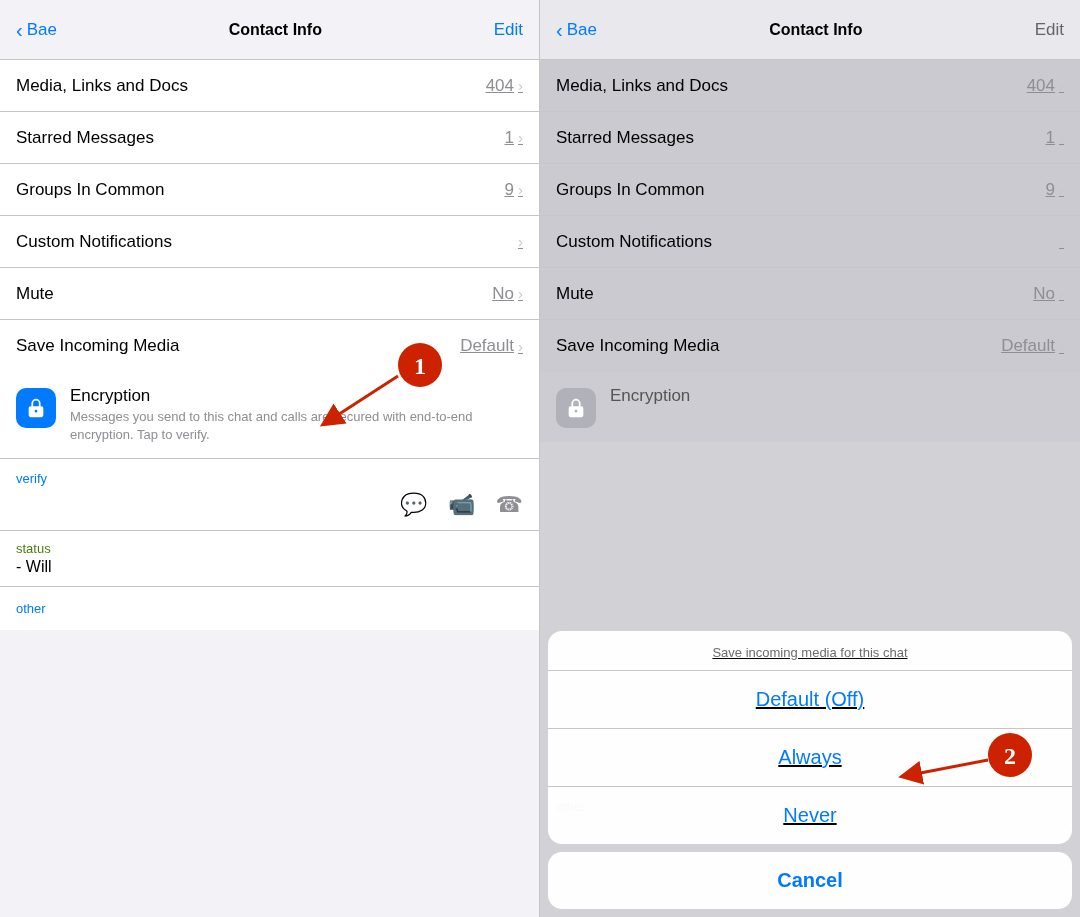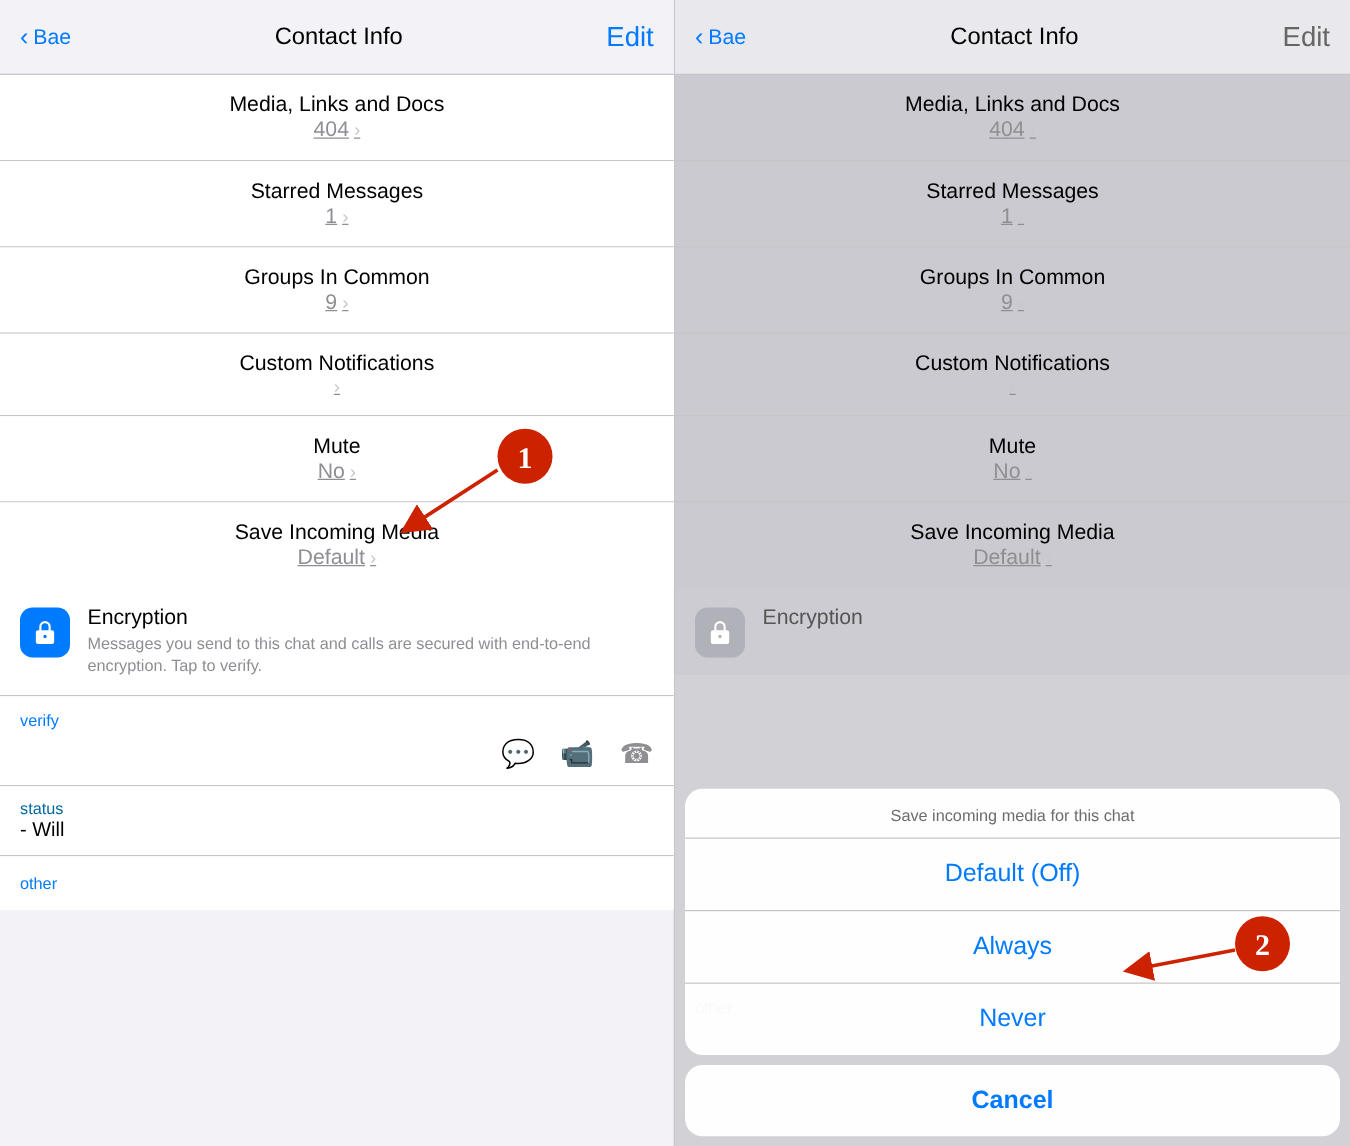--- a/index.html
+++ b/index.html
@@ -63,8 +63,8 @@
     }
 
     .nav-title {
-      font-size: 19px;
-      font-weight: 400;
+      font-size: 16px;
+      font-weight: 700;
       color: #000;
     }
 

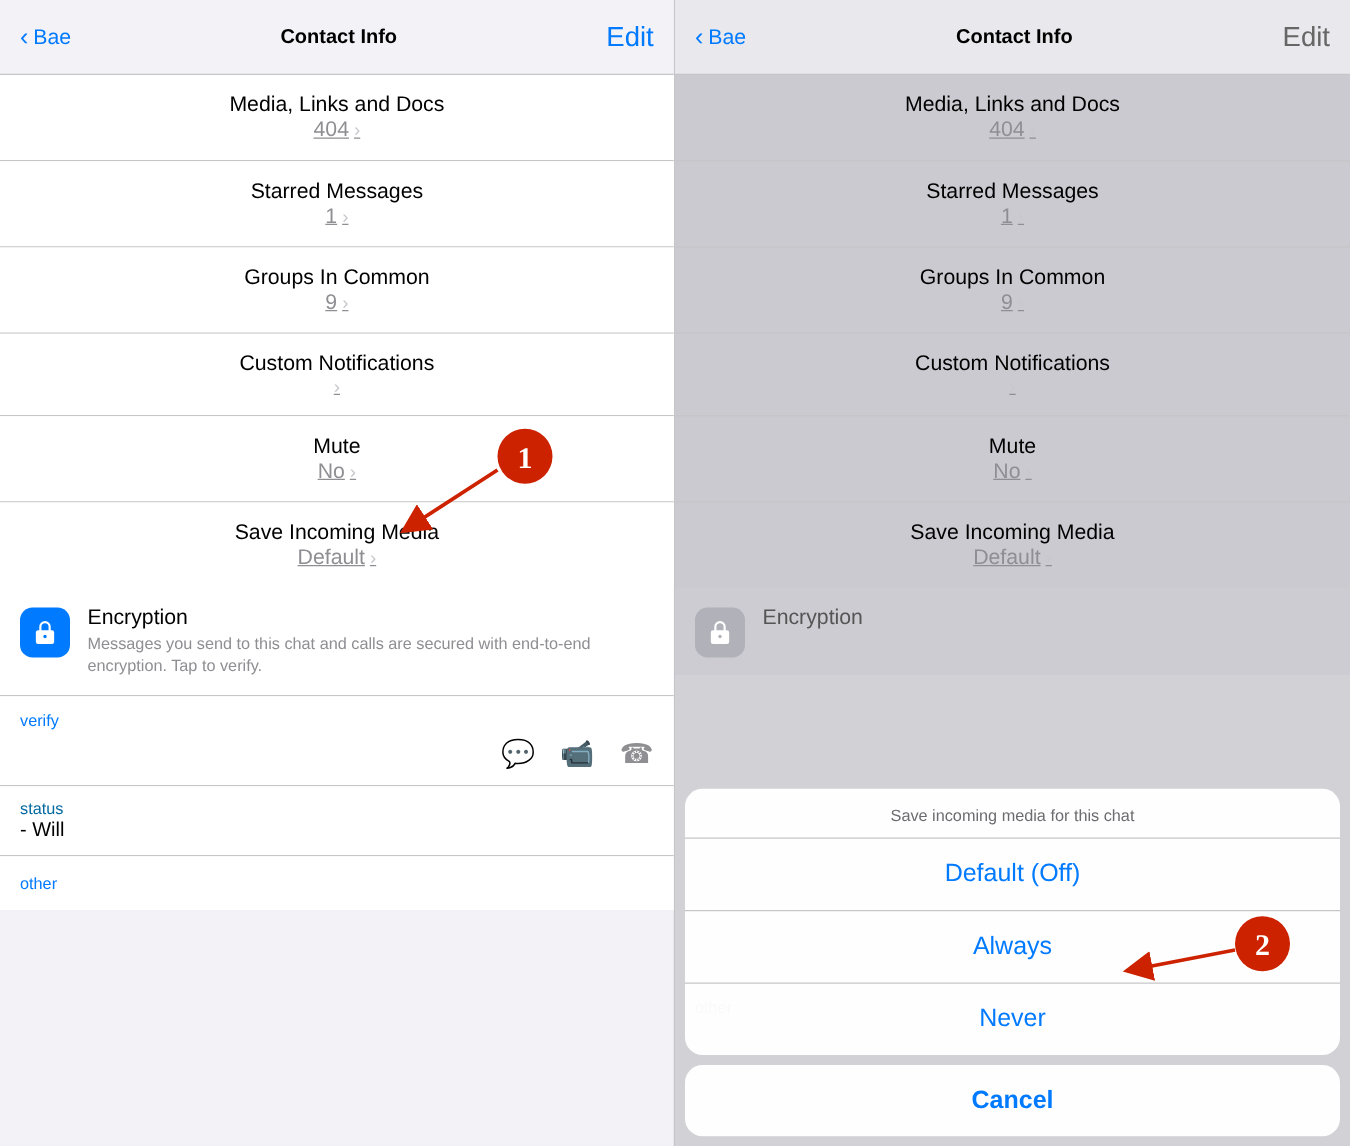--- a/index.html
+++ b/index.html
@@ -70,7 +70,7 @@
 
     .nav-edit {
       color: #007aff;
-      font-size: 22px;
+      font-size: 17px;
       cursor: pointer;
     }
 

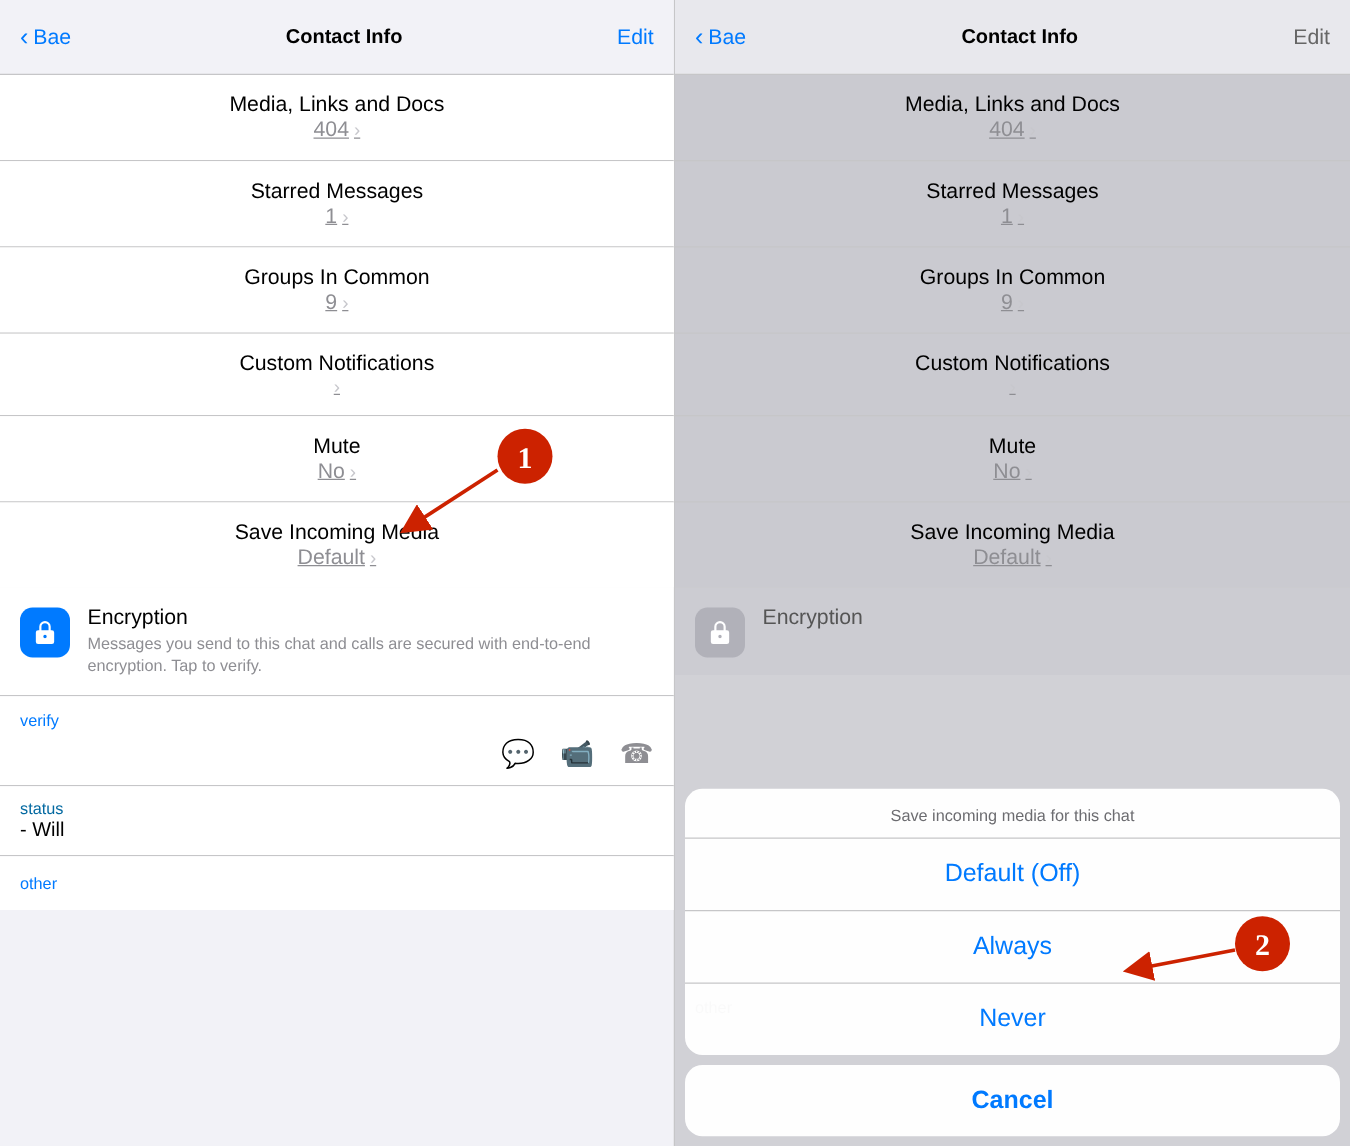--- a/index.html
+++ b/index.html
@@ -88,7 +88,6 @@
       border-bottom: 1px solid #c6c6c8;
       background: #fff;
       min-height: 52px;
-      flex-direction: column;
     }
 
     .list-row:last-child {

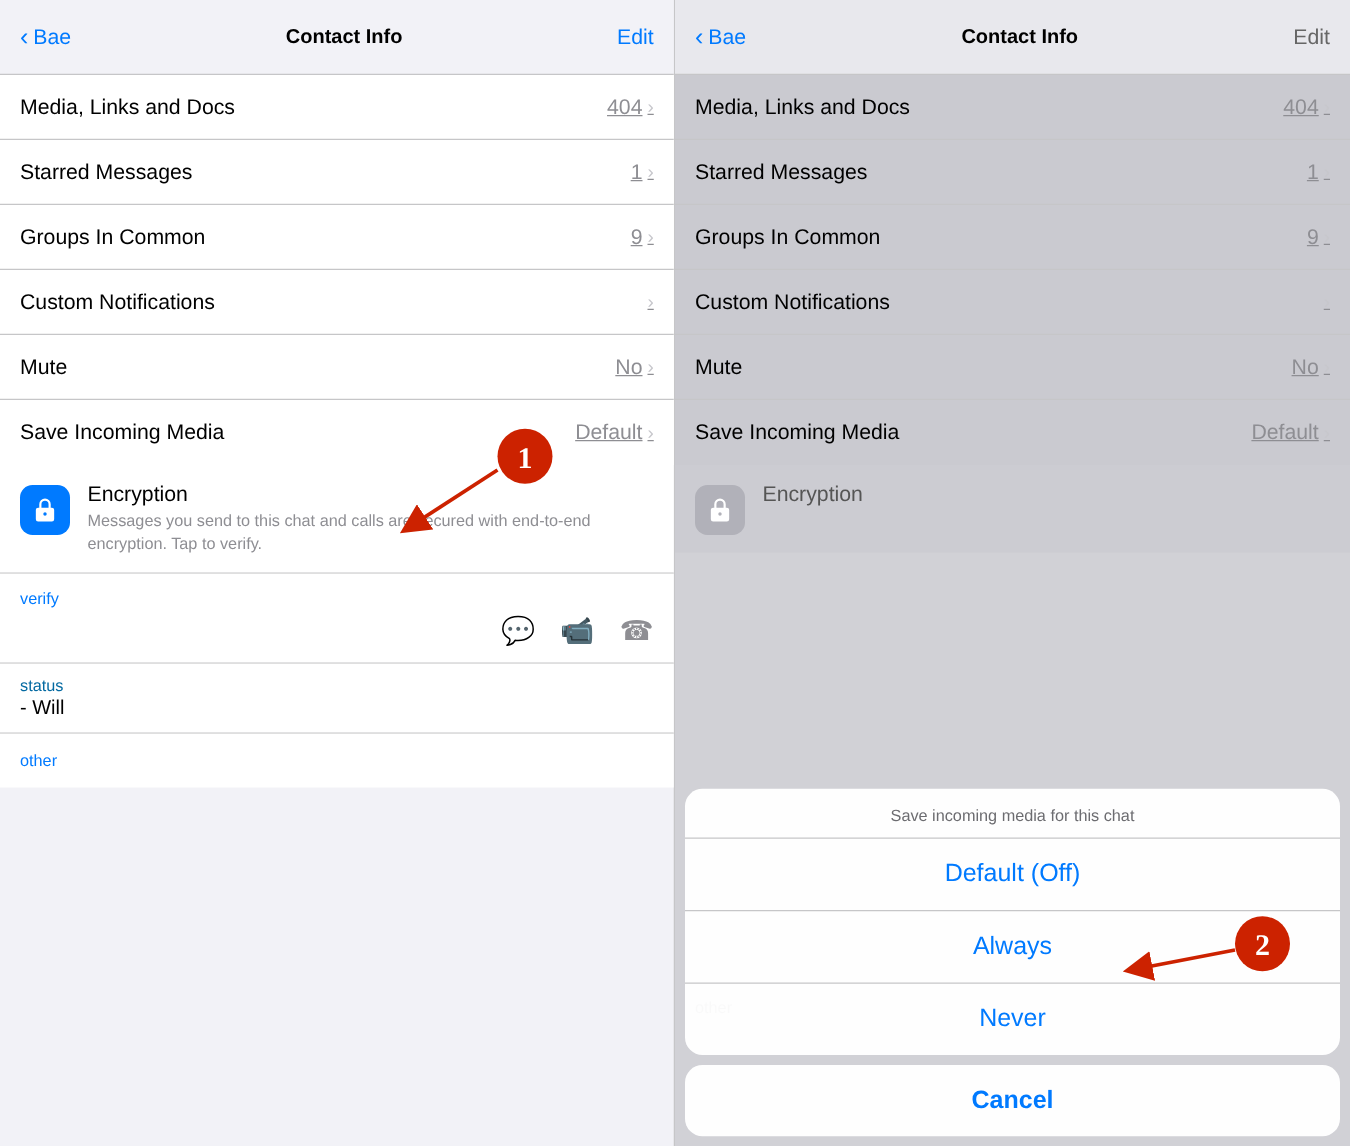--- a/index.html
+++ b/index.html
@@ -188,7 +188,7 @@
 
     .status-label {
       font-size: 13px;
-      color: #0369a1;
+      color: #4d7c0f;
     }
 
     .status-value {

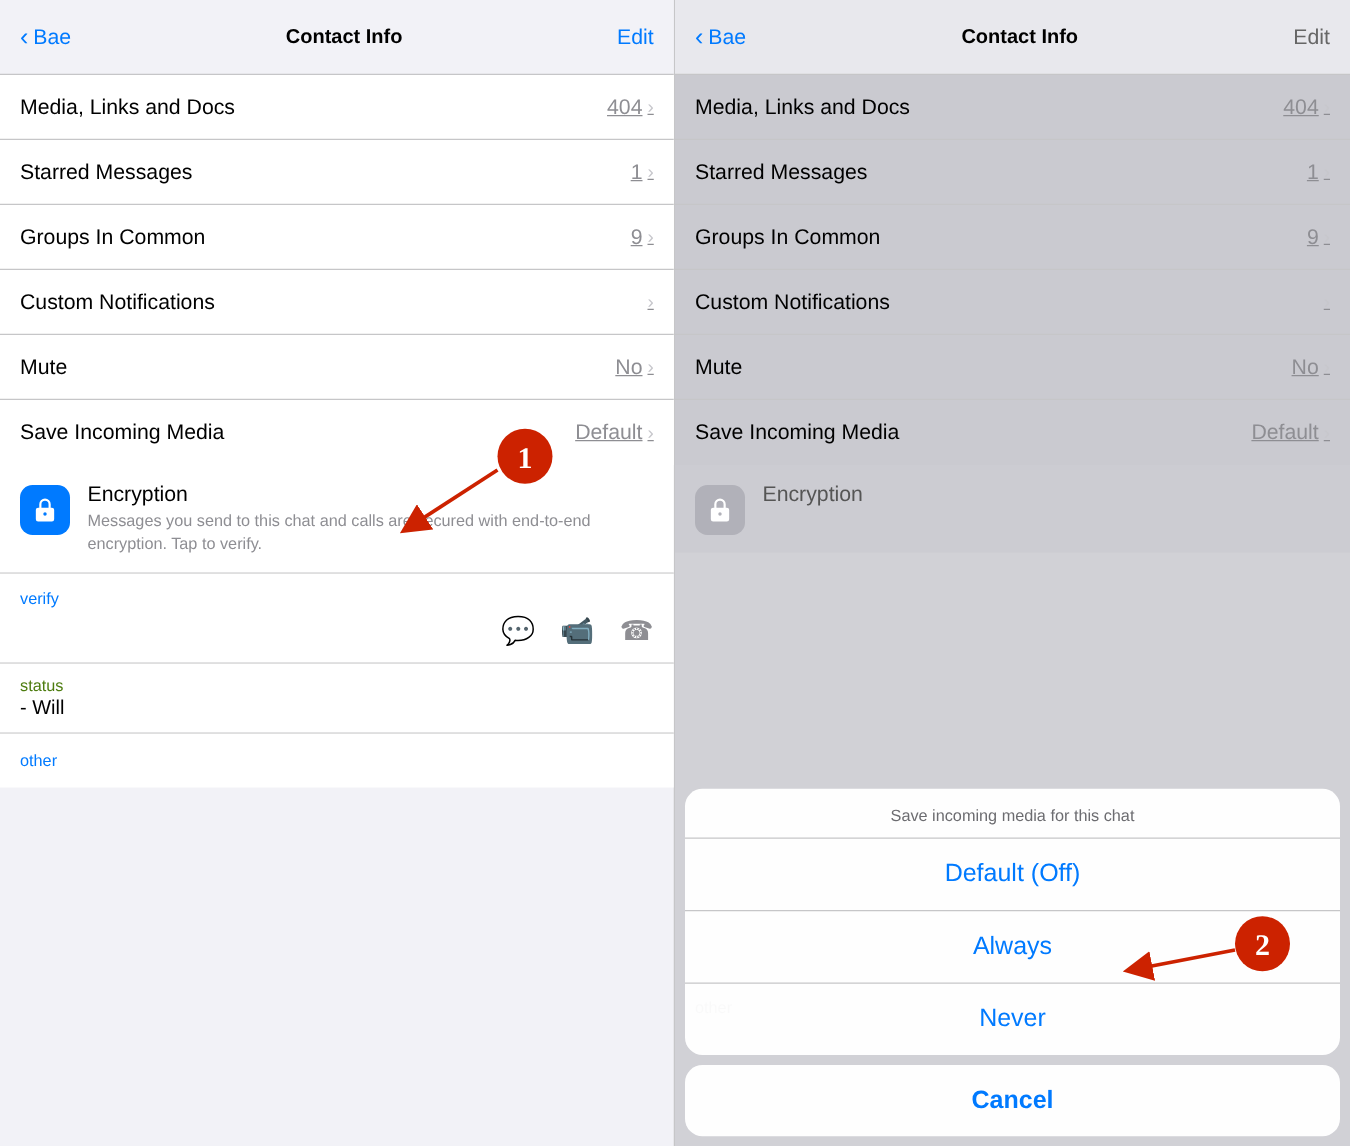--- a/index.html
+++ b/index.html
@@ -250,6 +250,7 @@
       border-radius: 14px;
       margin-bottom: 8px;
       overflow: hidden;
+      text-decoration: underline;
     }
 
     .action-sheet-title {

